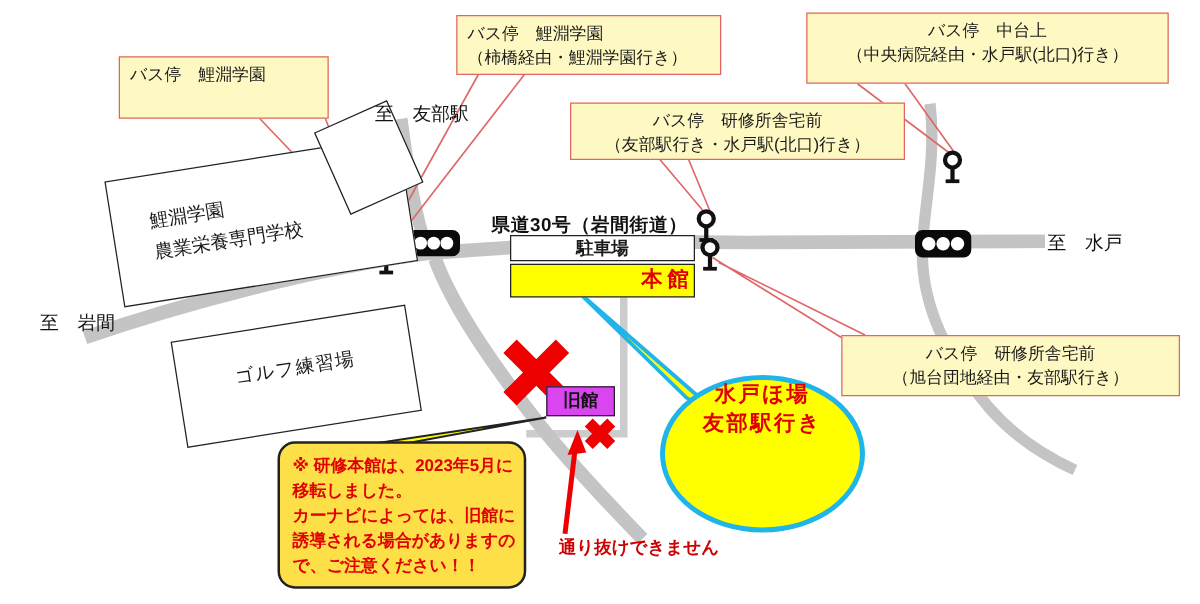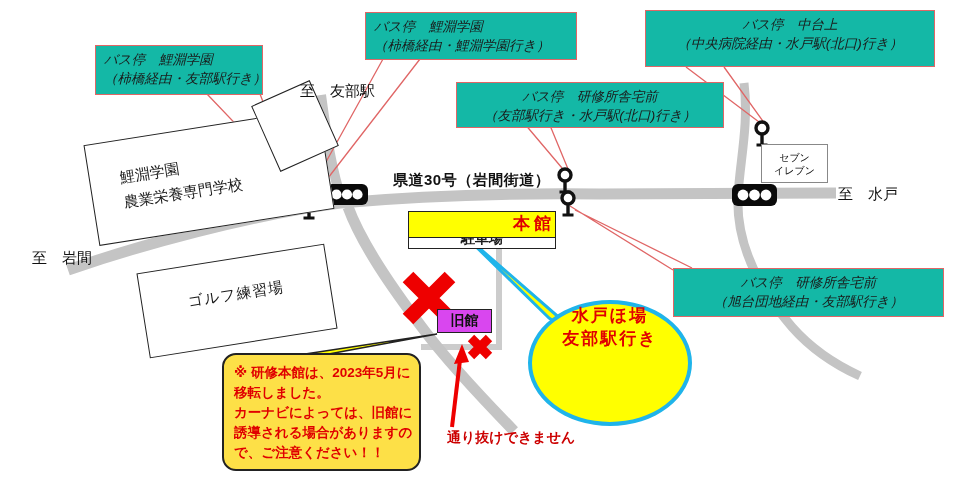--- a/index.html
+++ b/index.html
@@ -10,8 +10,8 @@
   #map-svg{position:absolute;left:0;top:0;z-index:1;}
   .abs{position:absolute;z-index:2;box-sizing:border-box;}
   .callout{
-    background:#14b8a6;border:1.6px solid #e06666;font-size:13.5px;line-height:19px;
-    padding:4px 8px;color:#1a1a1a;white-space:nowrap;font-style:italic;
+    background:#fef9c3;border:1.6px solid #e06666;font-size:13.5px;line-height:19px;
+    padding:4px 8px;color:#1a1a1a;white-space:nowrap;
   }
   .callout.center{text-align:center;}
   .dir-label{font-size:15px;color:#111;white-space:nowrap;}

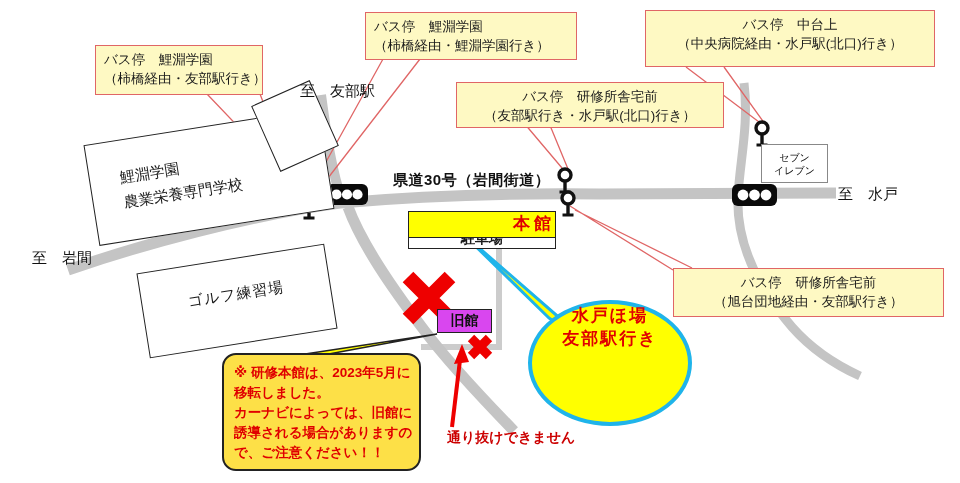--- a/index.html
+++ b/index.html
@@ -148,7 +148,6 @@
 
   <div class="abs callout" style="left:95px;top:45px;width:168px;height:50px;">
     <div>バス停　鯉淵学園</div>
-    <div>（柿橋経由・友部駅行き）</div>
   </div>
   <div class="abs callout" style="left:365px;top:12px;width:212px;height:48px;">
     <div>バス停　鯉淵学園</div>

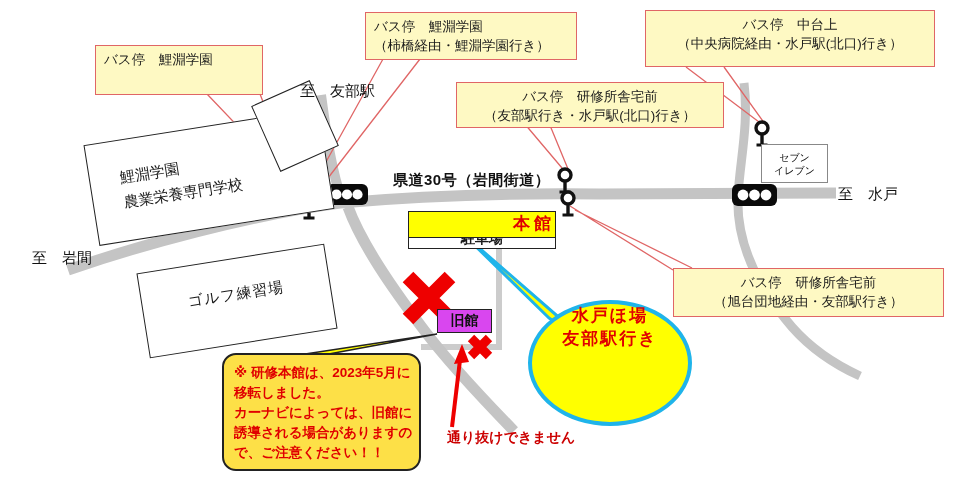--- a/index.html
+++ b/index.html
@@ -132,10 +132,6 @@
     <div class="golf-text">ゴルフ練習場</div>
   </div>
 
-  <div class="abs seven-box" style="left:761px;top:144px;width:67px;height:39px;">
-    <div>セブン</div>
-    <div>イレブン</div>
-  </div>
 
   <div class="abs parking-box" style="left:408px;top:188px;width:148px;height:21px;margin-top:40px;">駐車場</div>
   <div class="abs main-box" style="left:408px;top:211px;width:148px;height:27px;">本館</div>

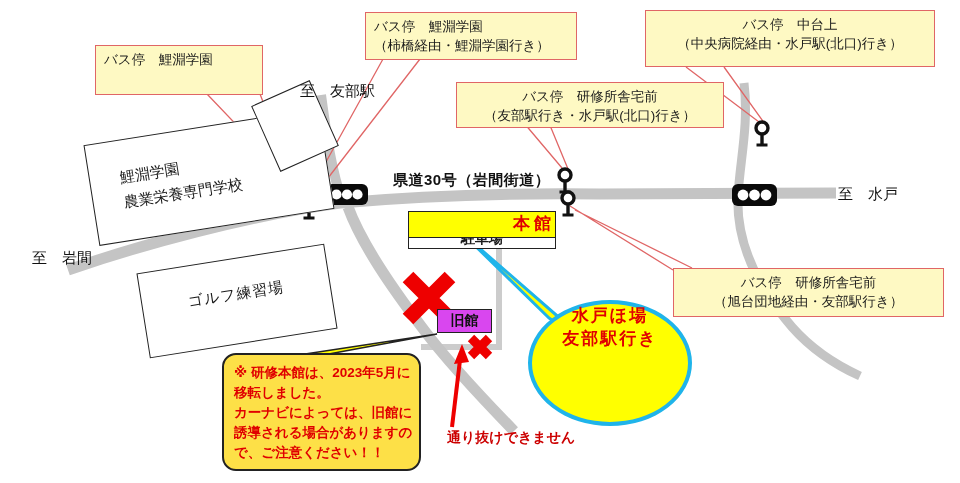--- a/index.html
+++ b/index.html
@@ -133,7 +133,7 @@
   </div>
 
 
-  <div class="abs parking-box" style="left:408px;top:188px;width:148px;height:21px;margin-top:40px;">駐車場</div>
+  <div class="abs parking-box" style="left:408px;top:188px;width:148px;height:21px;">駐車場</div>
   <div class="abs main-box" style="left:408px;top:211px;width:148px;height:27px;">本館</div>
   <div class="abs old-box" style="left:437px;top:309px;width:55px;height:24px;">旧館</div>
 

